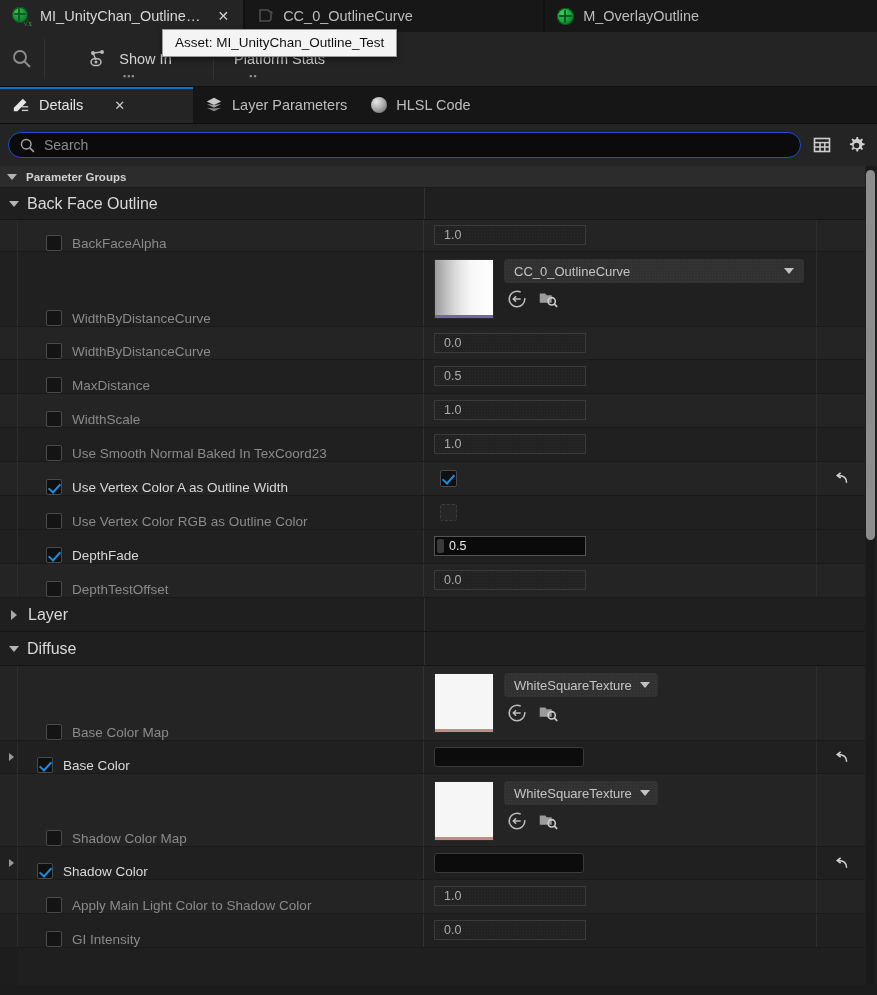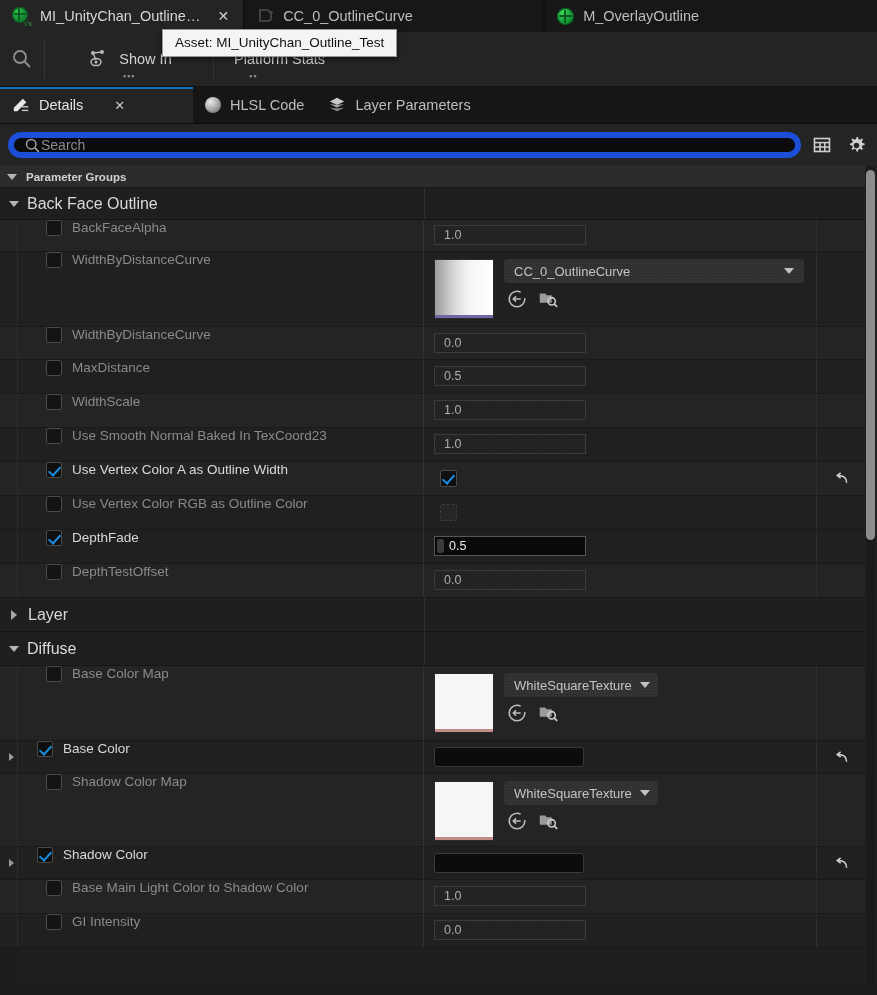--- a/index.html
+++ b/index.html
@@ -414,17 +414,17 @@
   </div>
 
   <div class="ptab">
-    <span style="width:16px;height:16px;border-radius:50%;background:radial-gradient(circle at 35% 30%,#e8e8e8 0%,#a9a9a9 50%,#555 100%);display:inline-block"></span>
-    <span>HLSL Code</span>
-  </div>
-
-  <div class="ptab">
     <svg width="18" height="18" viewBox="0 0 20 20">
       <path d="M10 2 L18 6 L10 10 L2 6 Z" fill="#c9c9c9"></path>
       <path d="M10 10 L18 9 L10 13 L2 9 Z" fill="#9f9f9f"></path>
       <path d="M10 14 L18 13 L10 17 L2 13 Z" fill="#8a8a8a"></path>
     </svg>
     <span>Layer Parameters</span>
+  </div>
+
+  <div class="ptab">
+    <span style="width:16px;height:16px;border-radius:50%;background:radial-gradient(circle at 35% 30%,#e8e8e8 0%,#a9a9a9 50%,#555 100%);display:inline-block"></span>
+    <span>HLSL Code</span>
   </div>
 </div>
 

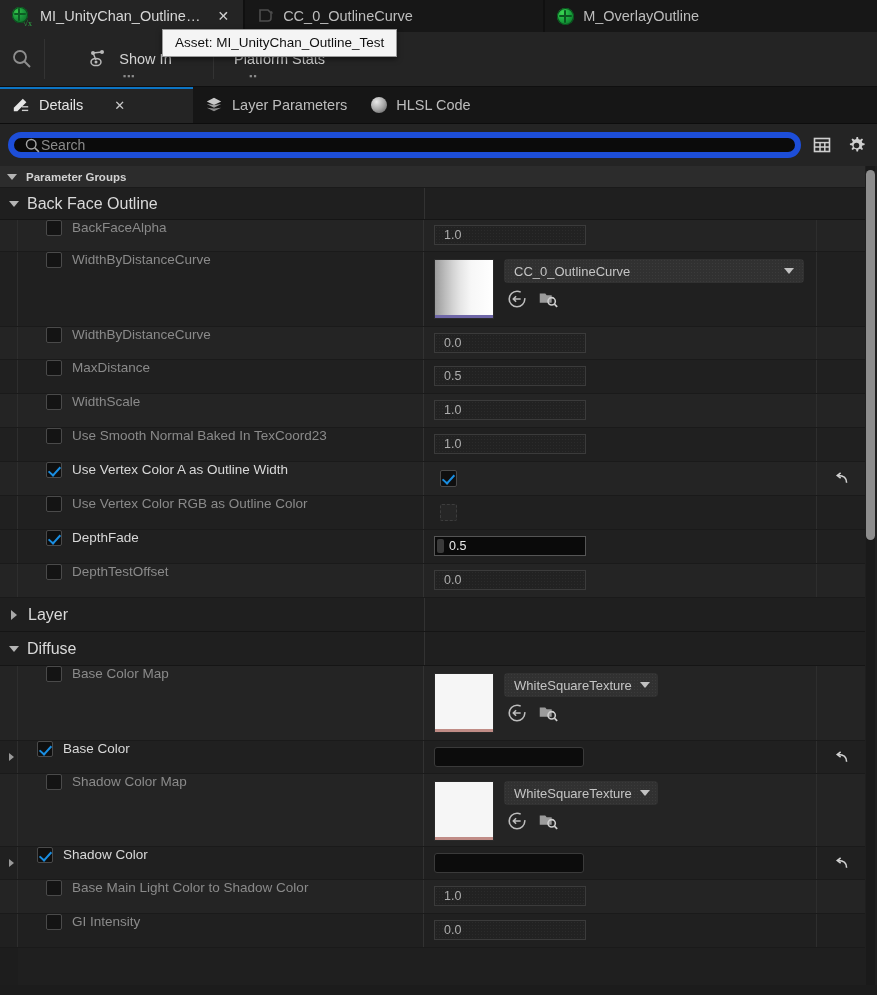--- a/index.html
+++ b/index.html
@@ -149,10 +149,11 @@
     flex: 1 1 auto;
     height: 26px;
     background: #0b0b0b;
-    border: 6px solid #1d4ed8;
+    border: 1px solid #1d4ed8;
     border-radius: 13px;
     display: flex; align-items: center;
     padding: 0 10px;
+    gap: 8px;
   }
   .searchbox input {
     flex: 1; background: transparent; border: 0; outline: none;

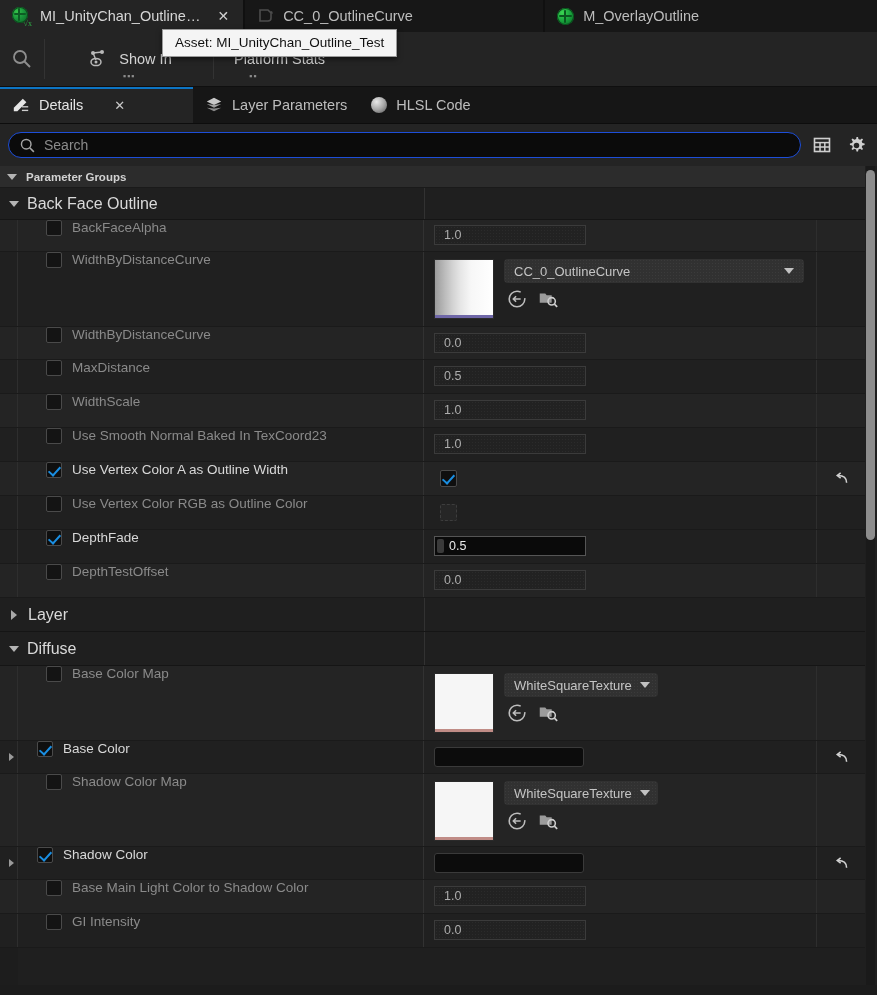--- a/index.html
+++ b/index.html
@@ -222,7 +222,7 @@
   }
   .prow .namecell {
     width: 406px; flex: 0 0 auto;
-    display: flex; align-items: flex-start; gap: 10px;
+    display: flex; align-items: flex-end; gap: 10px;
     padding-left: 10px;
     border-right: 1px solid #323232;
     font-size: 13.5px;

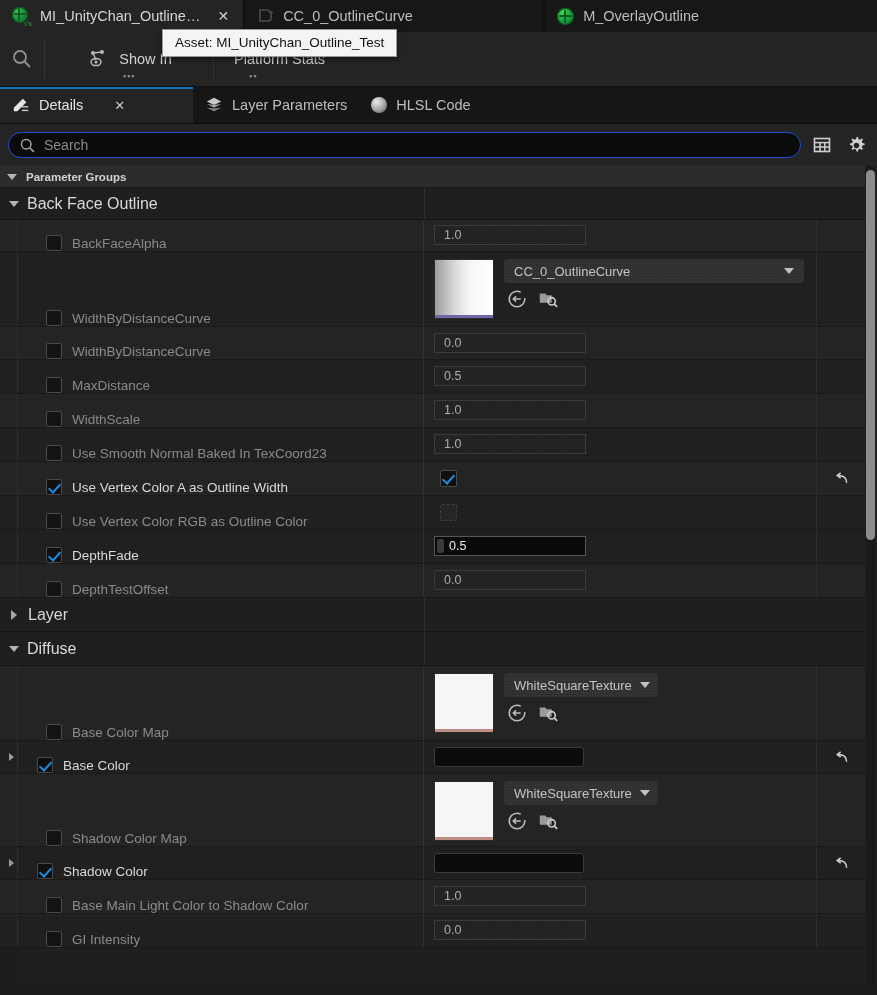--- a/index.html
+++ b/index.html
@@ -740,7 +740,7 @@
       <div class="indent"></div>
       <div class="namecell" style="padding-left:28px">
         <span class="chk"></span>
-        <span class="pname">Base Main Light Color to Shadow Color</span>
+        <span class="pname">Apply Main Light Color to Shadow Color</span>
       </div>
       <div class="valcell">
         <div class="numbox" style="margin-top:6px">1.0</div>

